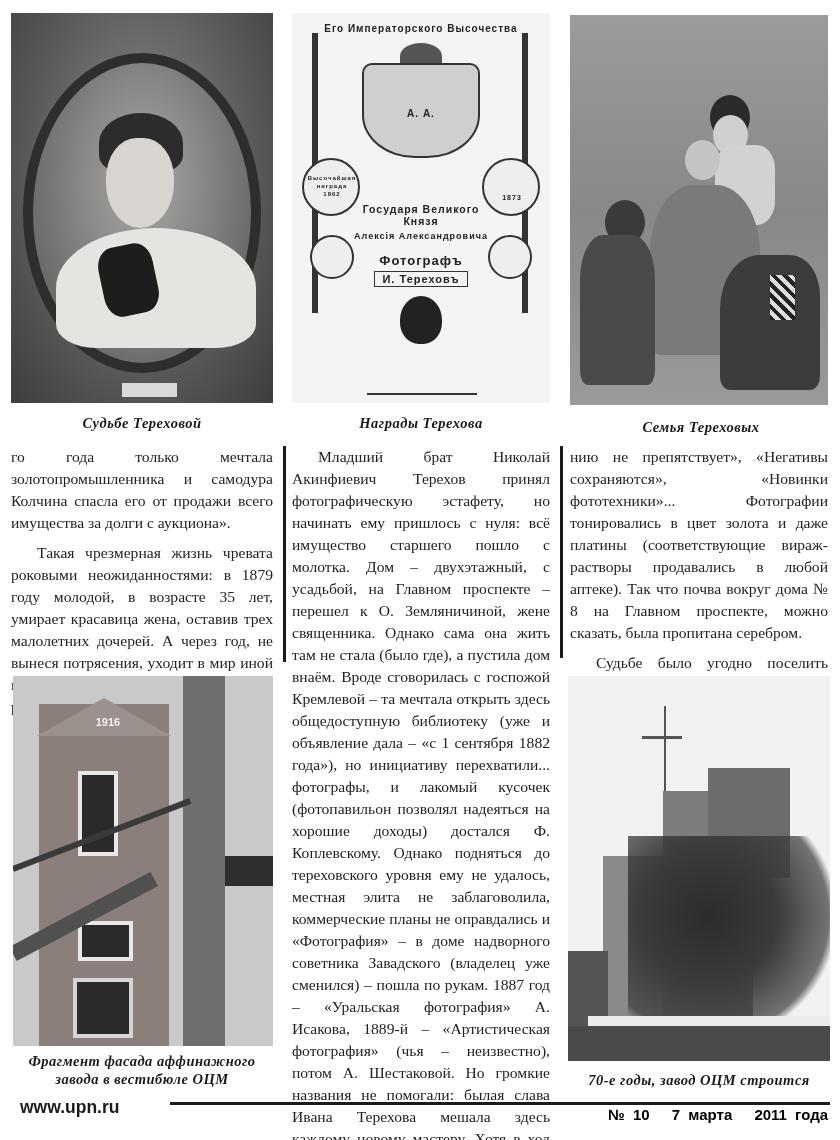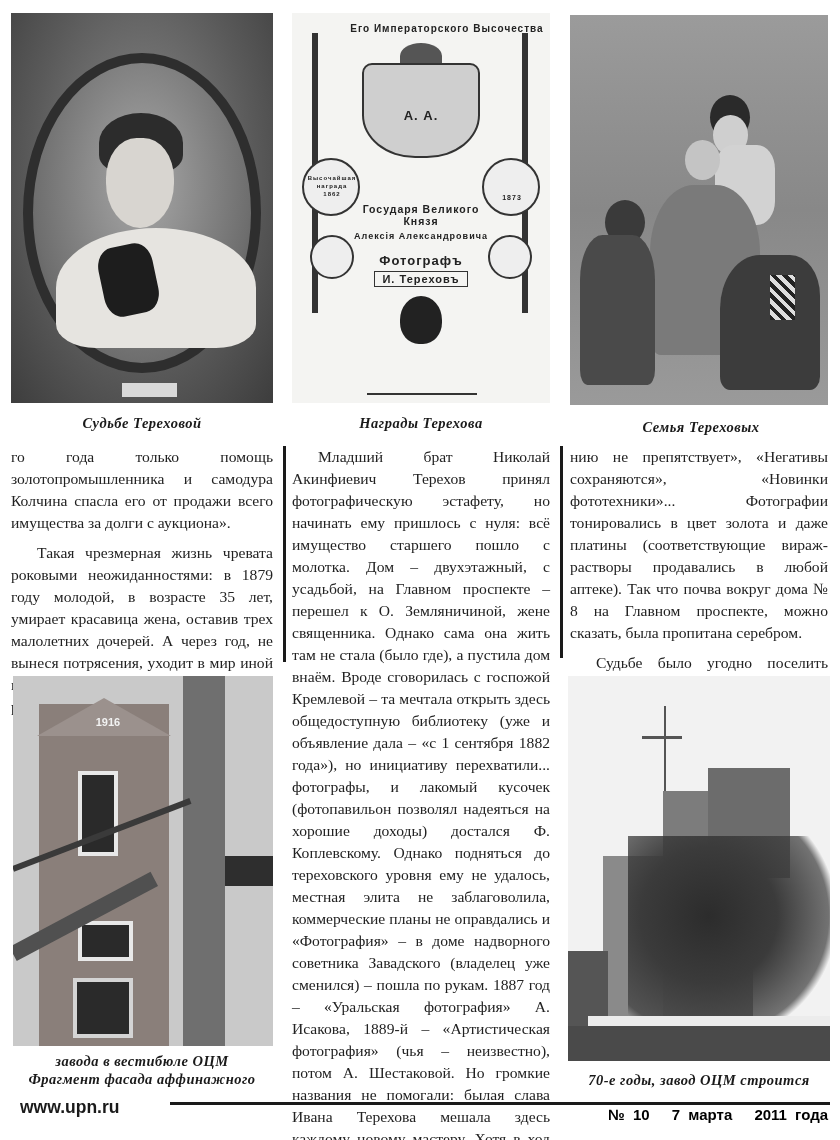--- a/index.html
+++ b/index.html
@@ -83,7 +83,7 @@
 <div class="photo" id="p-awards">
   <div class="line" style="left:20px; top:20px; width:6px; height:280px;"></div>
   <div class="line" style="left:230px; top:20px; width:6px; height:280px;"></div>
-  <div class="title-txt" style="left:30px; top:10px; width:198px; font-size:10px;margin-left:26px;">Его Императорского Высочества</div>
+  <div class="title-txt" style="left:30px; top:10px; width:198px; font-size:10px;">Его Императорского Высочества</div>
   <div class="crown"></div>
   <div class="canopy"></div>
   <div class="title-txt" style="left:100px; top:95px; width:58px; font-size:13px;">А. А.</div>

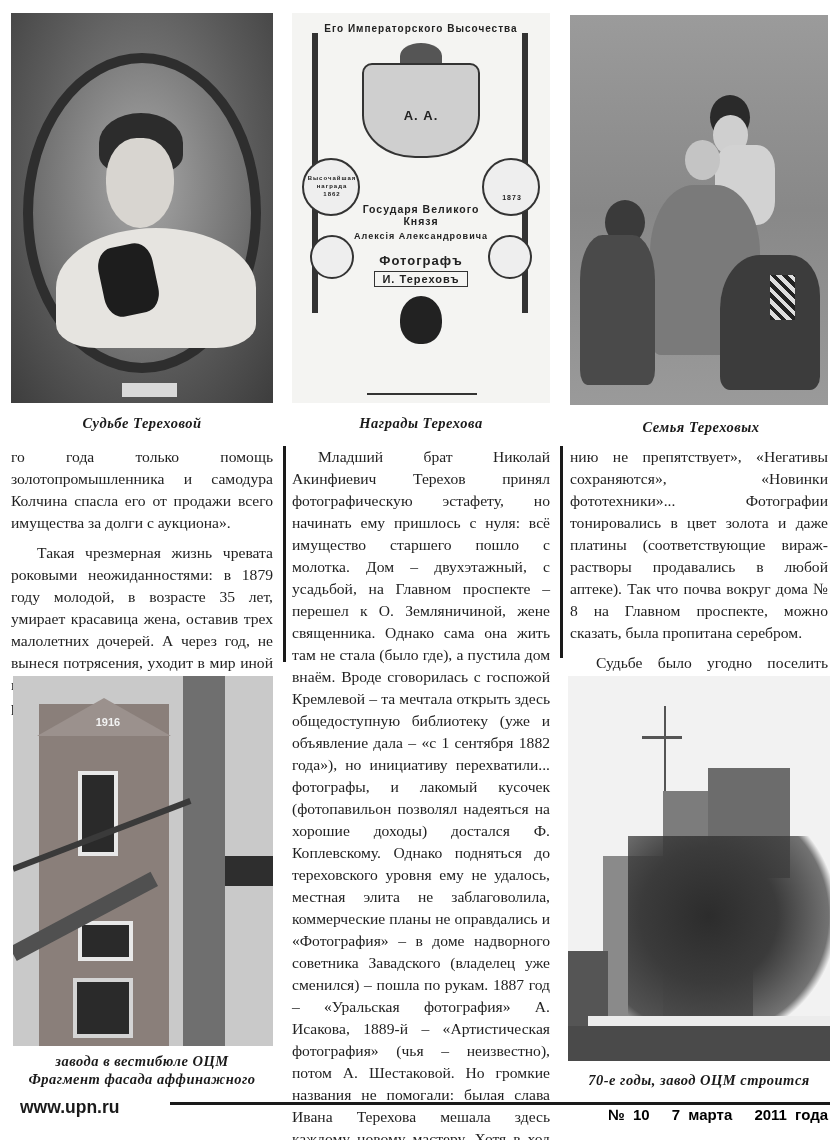--- a/index.html
+++ b/index.html
@@ -86,7 +86,7 @@
   <div class="title-txt" style="left:30px; top:10px; width:198px; font-size:10px;">Его Императорского Высочества</div>
   <div class="crown"></div>
   <div class="canopy"></div>
-  <div class="title-txt" style="left:100px; top:95px; width:58px; font-size:13px;">А. А.</div>
+  <div class="title-txt" style="left:100px; top:95px; width:58px; font-size:10px;">А. А.</div>
   <div class="medal" style="left:10px; top:145px; width:58px; height:58px;">
     <div class="title-txt" style="left:2px; top:14px; width:52px; font-size:6px; line-height:8px;">
       <div>Высочайшая</div>

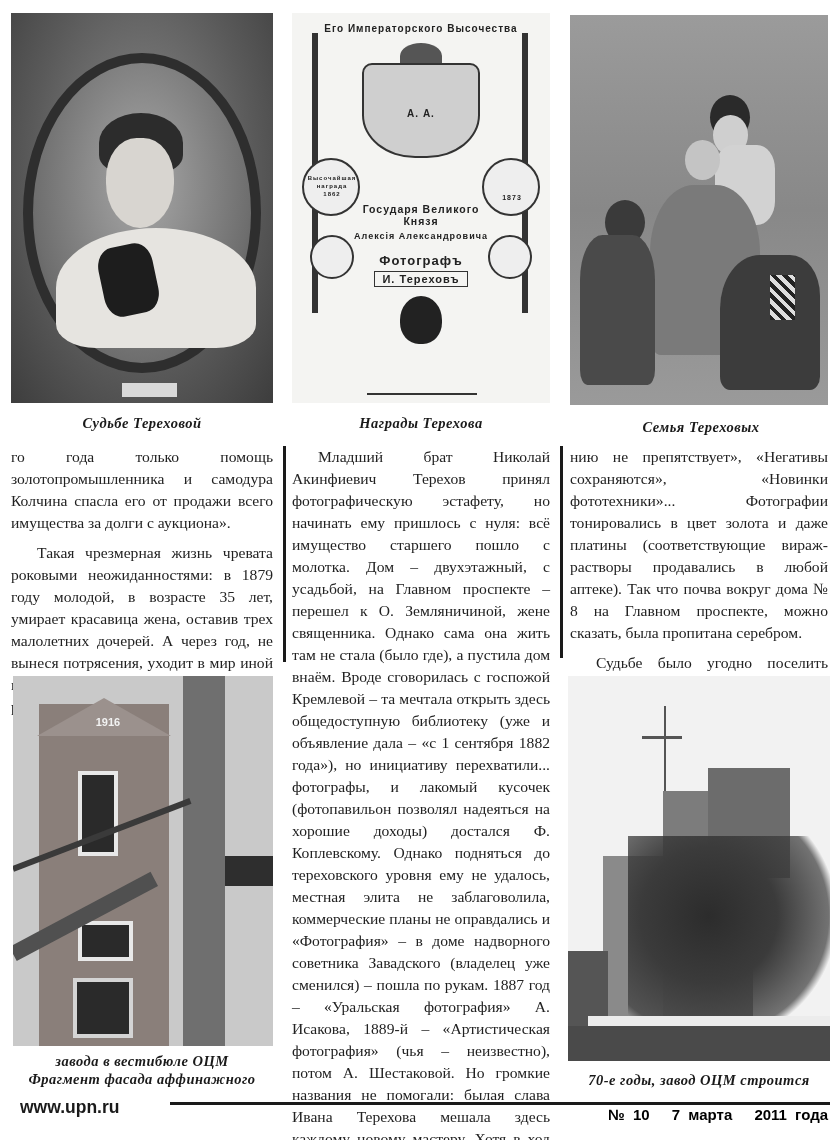--- a/index.html
+++ b/index.html
@@ -122,7 +122,7 @@
 <div class="caption" style="left:572px; top:418px; width:258px;">Семья Тереховых</div>
 
 <div class="col-text" style="left:11px; top:446px; width:262px;">
-  <p>го года только помощь золотопромышленника и самодура Колчина спасла его от продажи всего имущества за долги с аукциона».</p>
+  <p>го года только мечтала золотопромышленника и самодура Колчина спасла его от продажи всего имущества за долги с аукциона».</p>
   <p class="indent">Такая чрезмерная жизнь чревата роковыми неожиданностями: в 1879 году молодой, в возрасте 35 лет, умирает красавица жена, оставив трех малолетних дочерей. А через год, не вынеся потрясения, уходит в мир иной и сам Иван Акинфиевич, 45 лет от роду.</p>
 </div>
 <div class="vrule" style="left:283px; top:446px; height:216px;"></div>

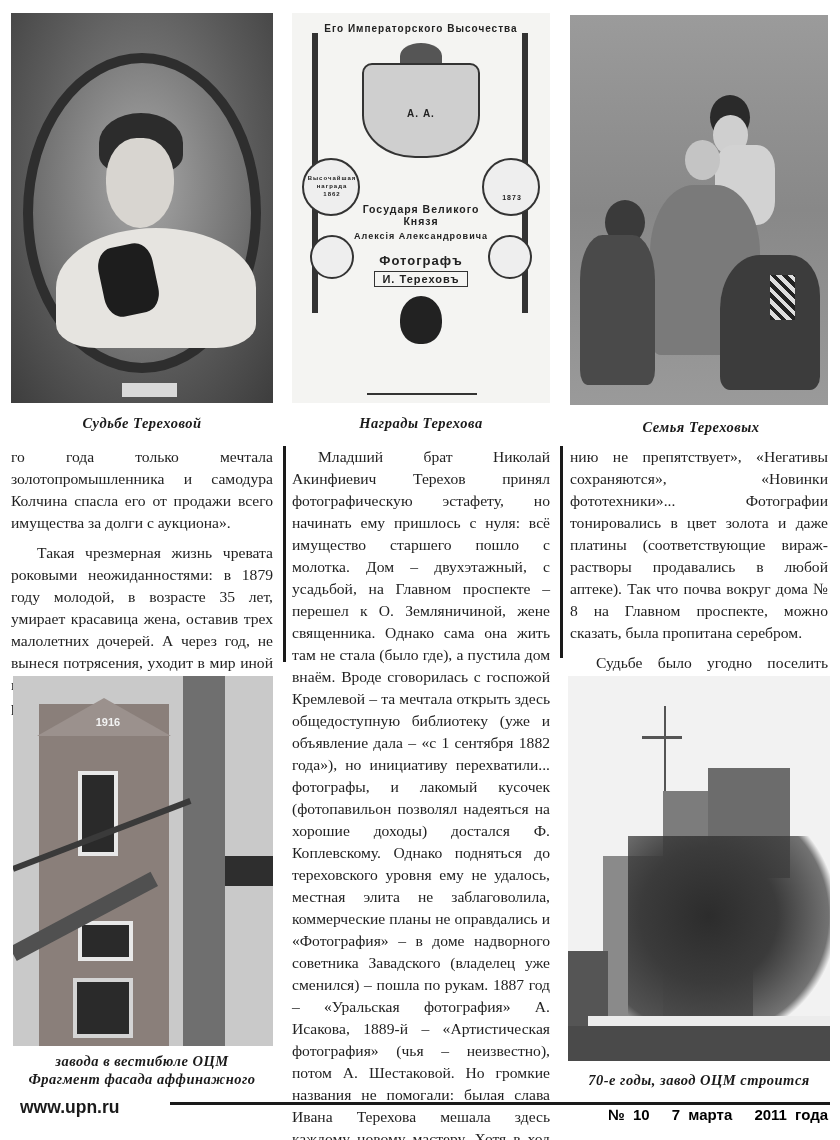--- a/index.html
+++ b/index.html
@@ -150,8 +150,8 @@
   <div class="stair" style="left:212px; top:180px; width:48px; height:30px; background:#2e2e2e;"></div>
 </div>
 <div class="caption" style="left:11px; top:1052px; width:262px; line-height:18px;">
+  <div>Фрагмент фасада аффинажного</div>
   <div>завода в вестибюле ОЦМ</div>
-  <div>Фрагмент фасада аффинажного</div>
 </div>
 
 <div class="photo" id="p-building">

